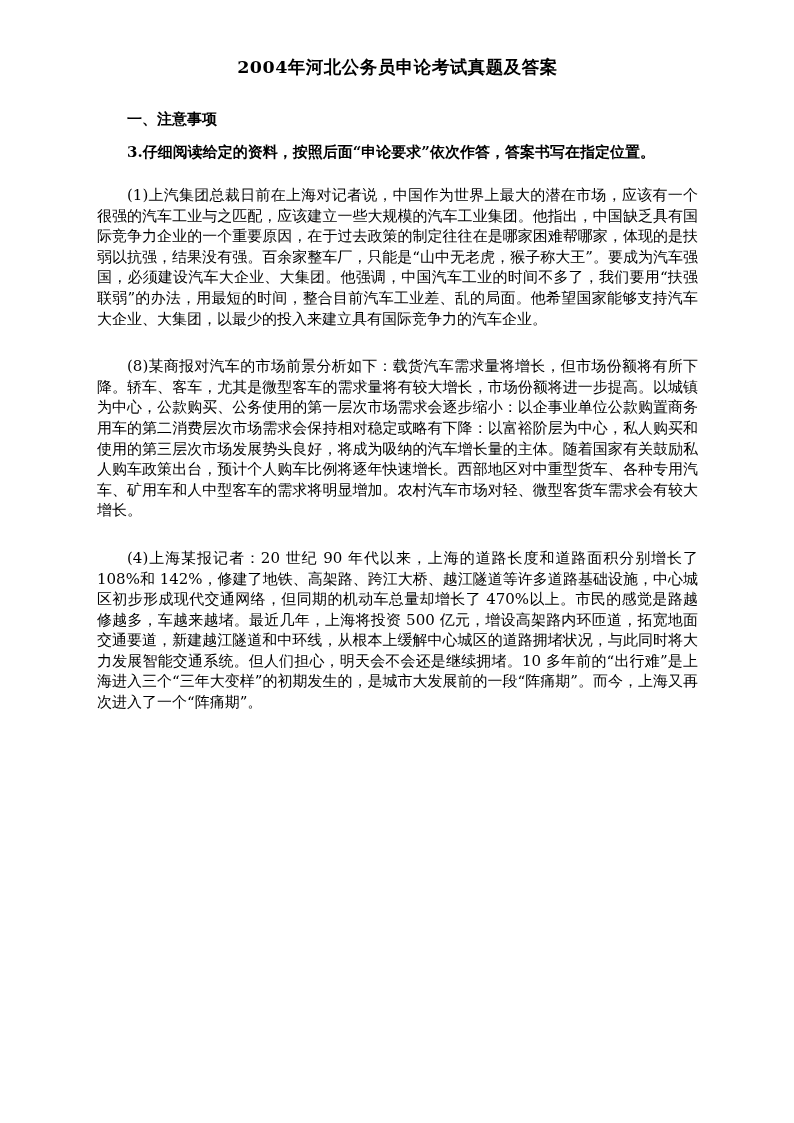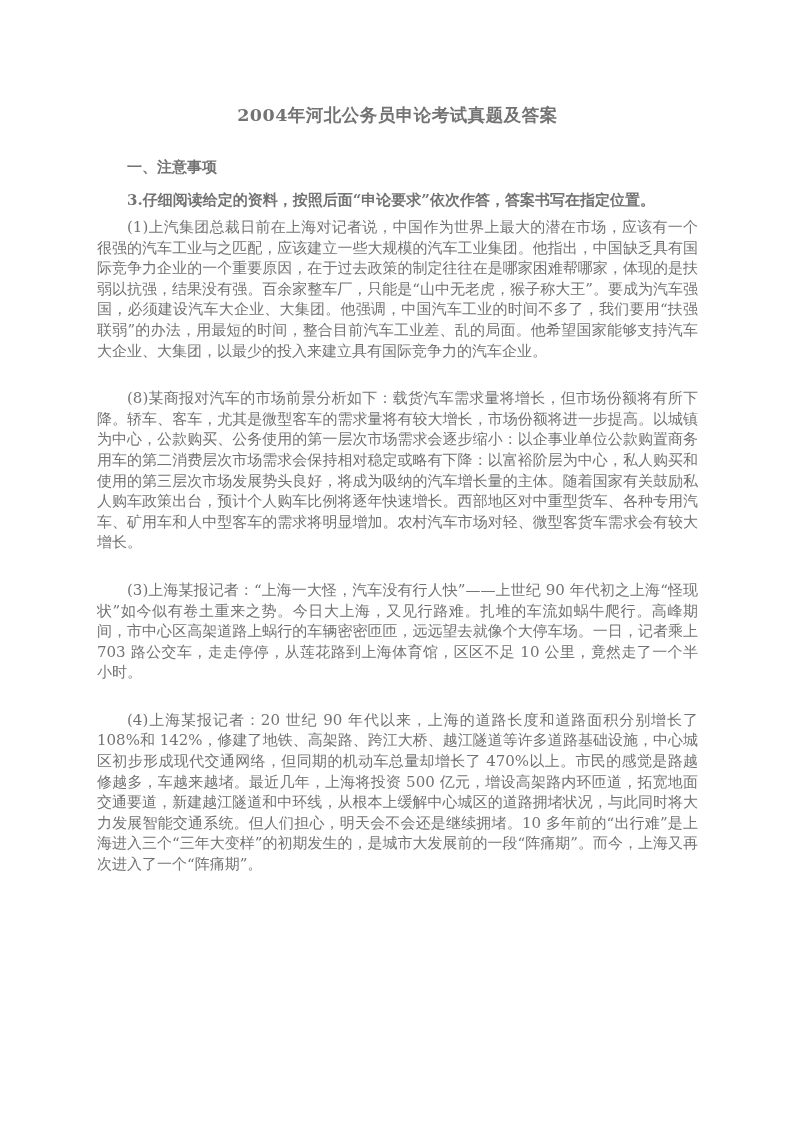--- a/index.html
+++ b/index.html
@@ -14,9 +14,9 @@
     margin: 0 auto;
     background: #ffffff;
     box-sizing: border-box;
-    padding: 103px 96px 0 97px;
+    padding: 55px 96px 0 97px;
     font-family: "DejaVu Serif", "Liberation Serif", serif;
-    color: #737373;
+    color: #000000;
     overflow: hidden;
   }
   .doc-title {

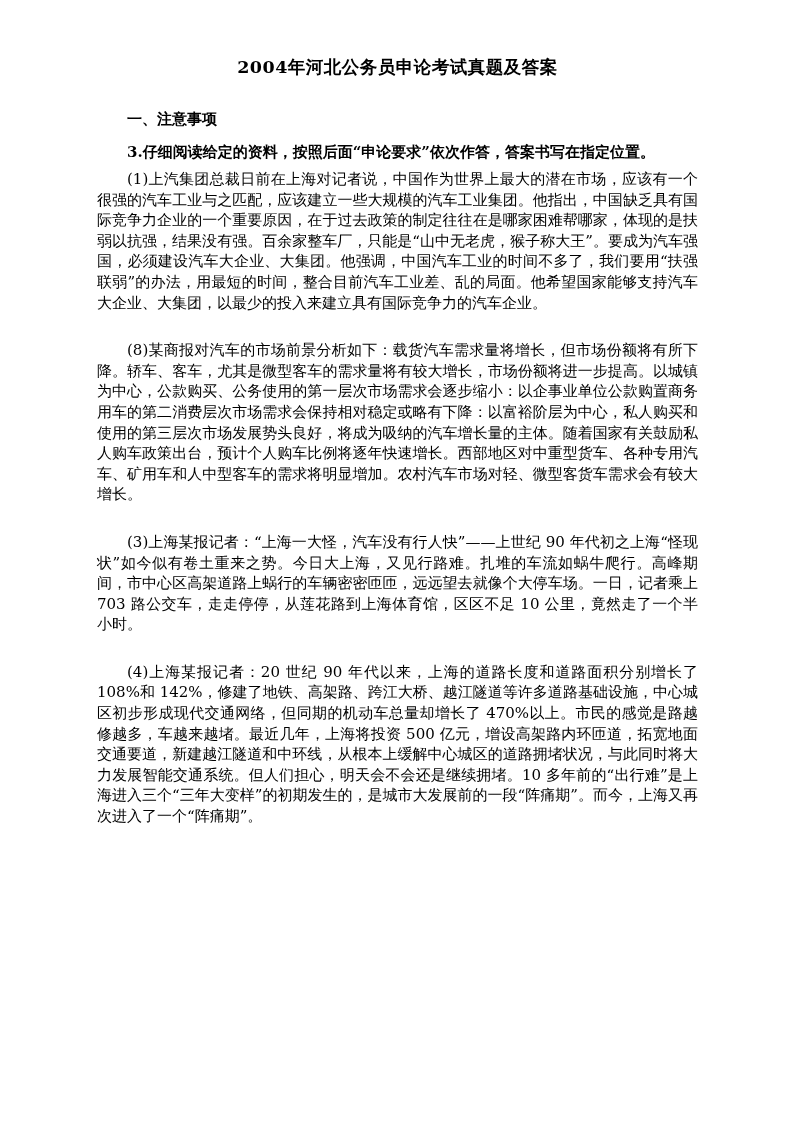--- a/index.html
+++ b/index.html
@@ -38,6 +38,7 @@
     font-weight: normal;
   }
   .materials-block {
+    margin-top: 16px;
   }
   .materials-block p {
     margin: 0 0 27px 0;

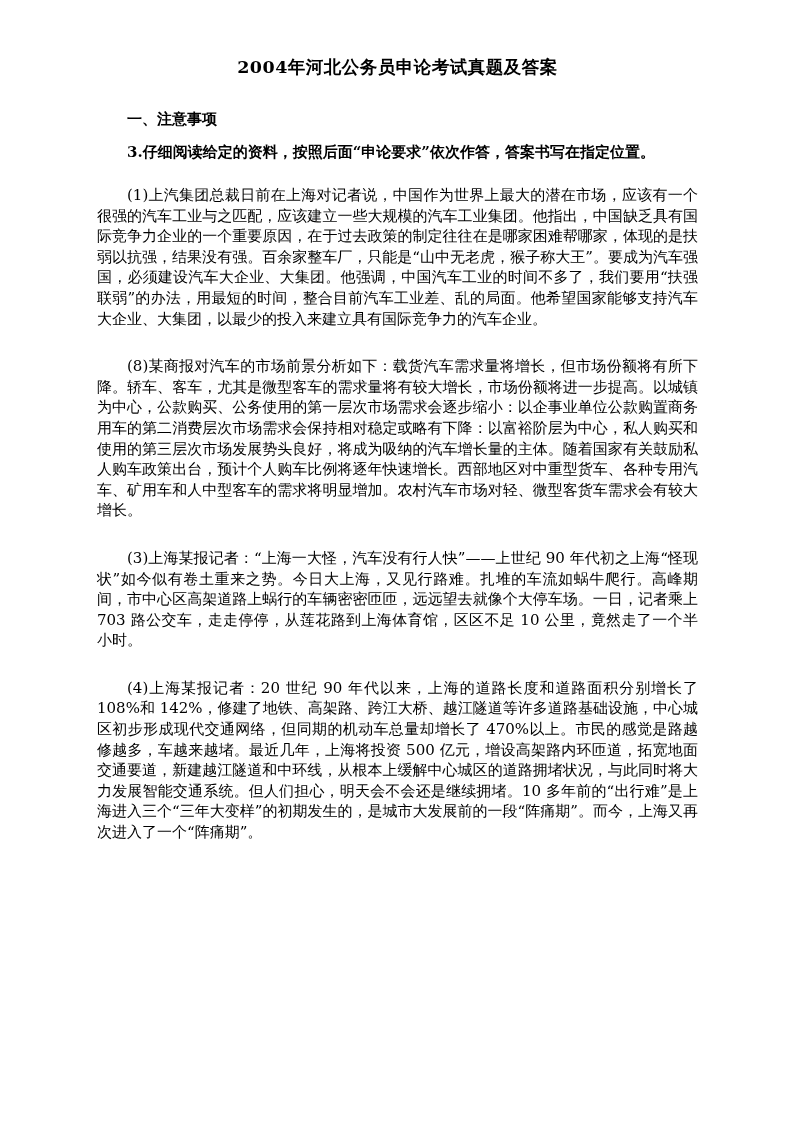--- a/index.html
+++ b/index.html
@@ -63,7 +63,6 @@
   <div class="materials-block">
     <p>(1)上汽集团总裁日前在上海对记者说，中国作为世界上最大的潜在市场，应该有一个很强的汽车工业与之匹配，应该建立一些大规模的汽车工业集团。他指出，中国缺乏具有国际竞争力企业的一个重要原因，在于过去政策的制定往往在是哪家困难帮哪家，体现的是扶弱以抗强，结果没有强。百余家整车厂，只能是“山中无老虎，猴子称大王”。要成为汽车强国，必须建设汽车大企业、大集团。他强调，中国汽车工业的时间不多了，我们要用“扶强联弱”的办法，用最短的时间，整合目前汽车工业差、乱的局面。他希望国家能够支持汽车大企业、大集团，以最少的投入来建立具有国际竞争力的汽车企业。</p>
     <p>(8)某商报对汽车的市场前景分析如下：载货汽车需求量将增长，但市场份额将有所下降。轿车、客车，尤其是微型客车的需求量将有较大增长，市场份额将进一步提高。以城镇为中心，公款购买、公务使用的第一层次市场需求会逐步缩小：以企事业单位公款购置商务用车的第二消费层次市场需求会保持相对稳定或略有下降：以富裕阶层为中心，私人购买和使用的第三层次市场发展势头良好，将成为吸纳的汽车增长量的主体。随着国家有关鼓励私人购车政策出台，预计个人购车比例将逐年快速增长。西部地区对中重型货车、各种专用汽车、矿用车和人中型客车的需求将明显增加。农村汽车市场对轻、微型客货车需求会有较大增长。</p>
-    <p>(3)上海某报记者：“上海一大怪，汽车没有行人快”——上世纪 90 年代初之上海“怪现状”如今似有卷土重来之势。今日大上海，又见行路难。扎堆的车流如蜗牛爬行。高峰期间，市中心区高架道路上蜗行的车辆密密匝匝，远远望去就像个大停车场。一日，记者乘上 703 路公交车，走走停停，从莲花路到上海体育馆，区区不足 10 公里，竟然走了一个半小时。</p>
     <p>(4)上海某报记者：20 世纪 90 年代以来，上海的道路长度和道路面积分别增长了 108%和 142%，修建了地铁、高架路、跨江大桥、越江隧道等许多道路基础设施，中心城区初步形成现代交通网络，但同期的机动车总量却增长了 470%以上。市民的感觉是路越修越多，车越来越堵。最近几年，上海将投资 500 亿元，增设高架路内环匝道，拓宽地面交通要道，新建越江隧道和中环线，从根本上缓解中心城区的道路拥堵状况，与此同时将大力发展智能交通系统。但人们担心，明天会不会还是继续拥堵。10 多年前的“出行难”是上海进入三个“三年大变样”的初期发生的，是城市大发展前的一段“阵痛期”。而今，上海又再次进入了一个“阵痛期”。</p>
   </div>
 

